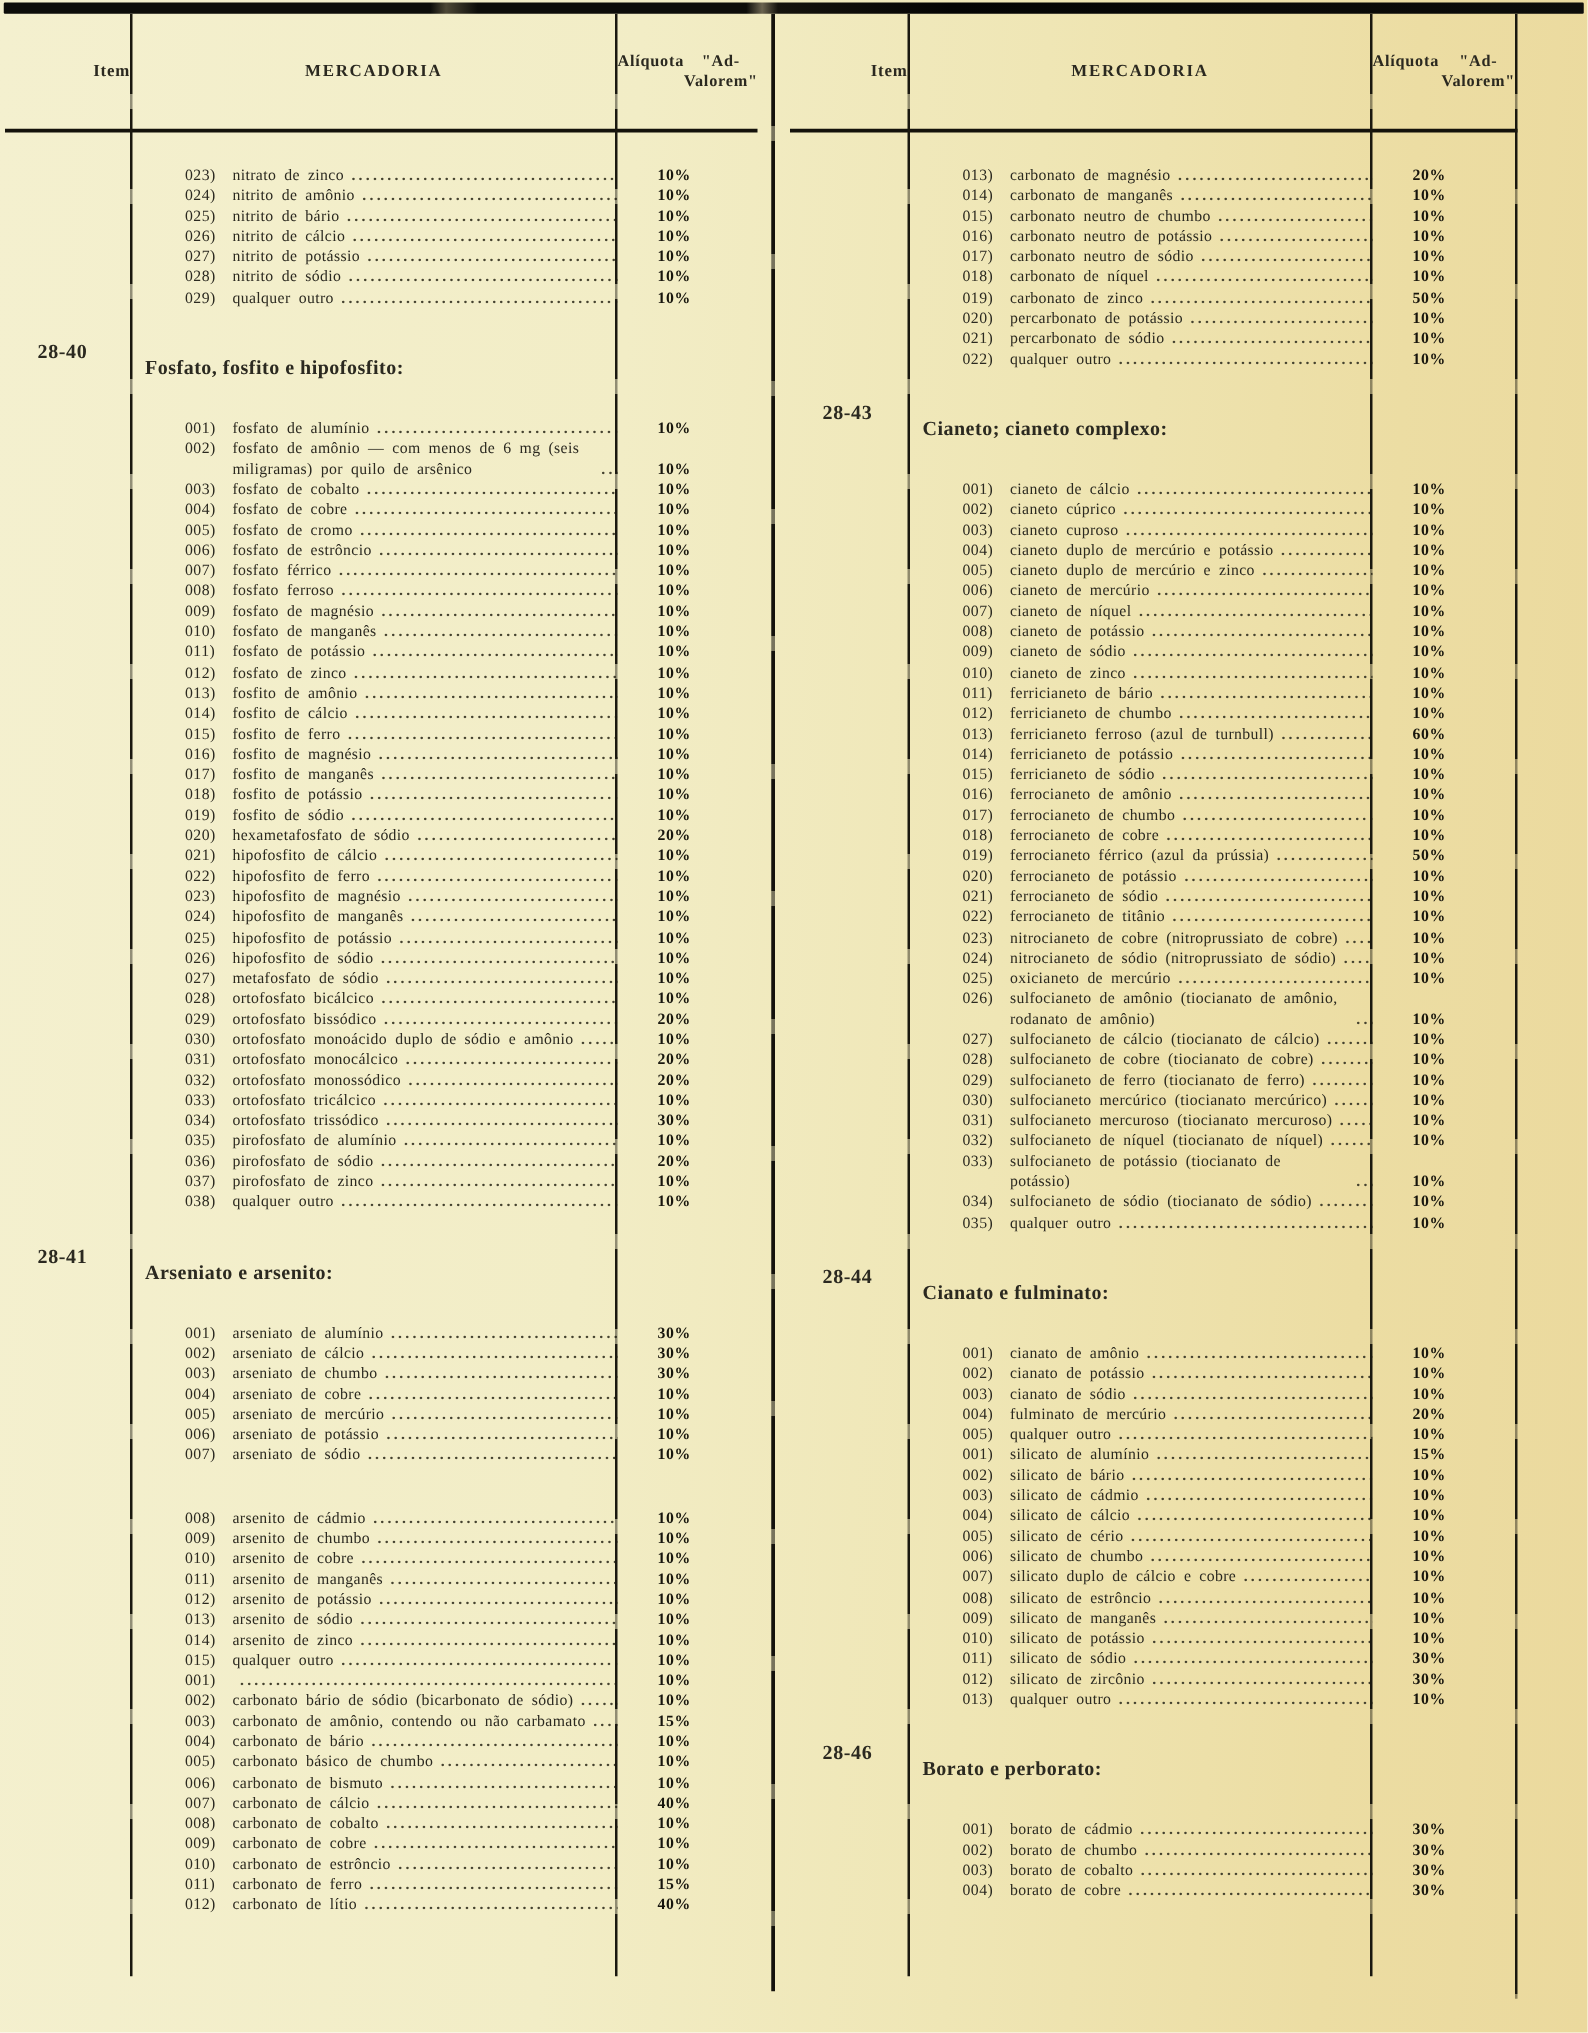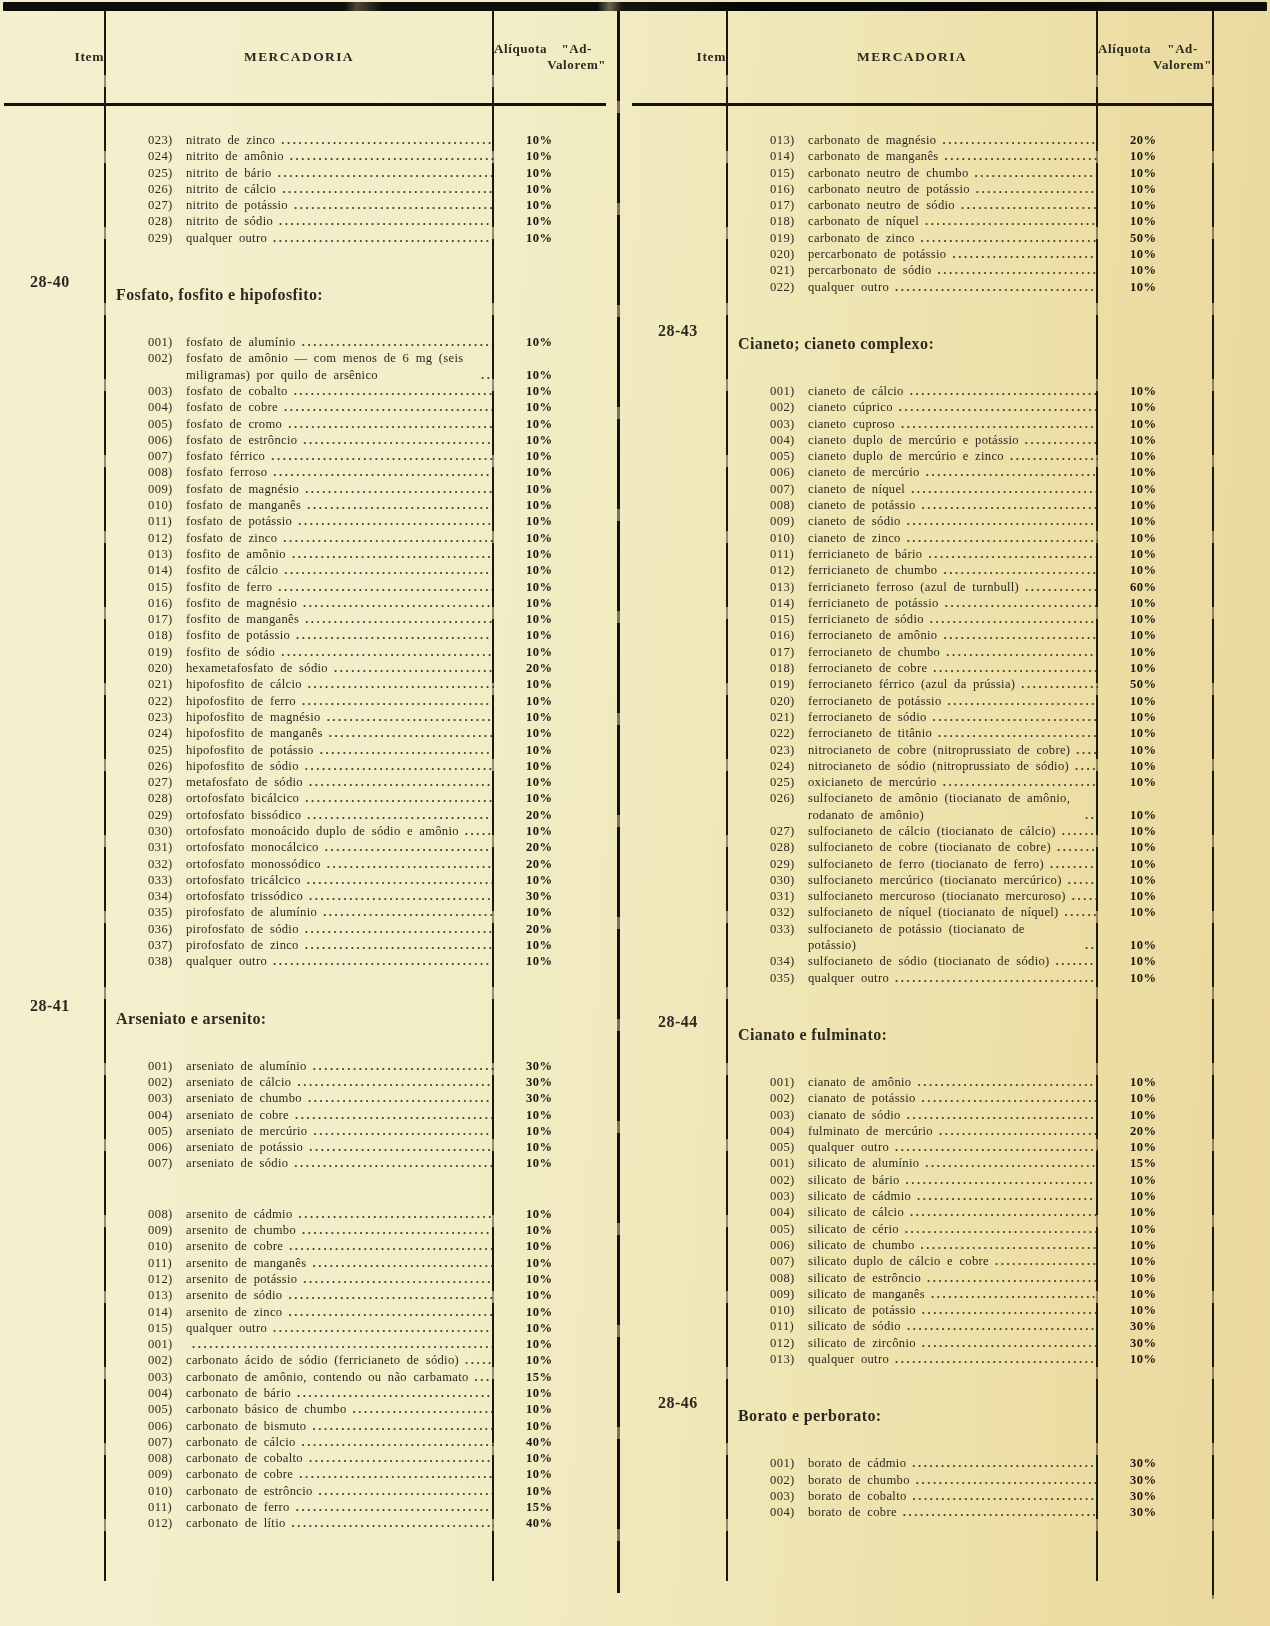--- a/index.html
+++ b/index.html
@@ -628,7 +628,7 @@
           <div class="c-code"></div>
           <div class="c-body">
             <span class="num">002)</span>
-            <span class="txt">carbonato ácido de sódio (ferricianeto de sódio)</span>
+            <span class="txt">carbonato bário de sódio (bicarbonato de sódio)</span>
             <span class="leader">..........................................................................................</span>
           </div>
           <div class="c-val">10%</div>

